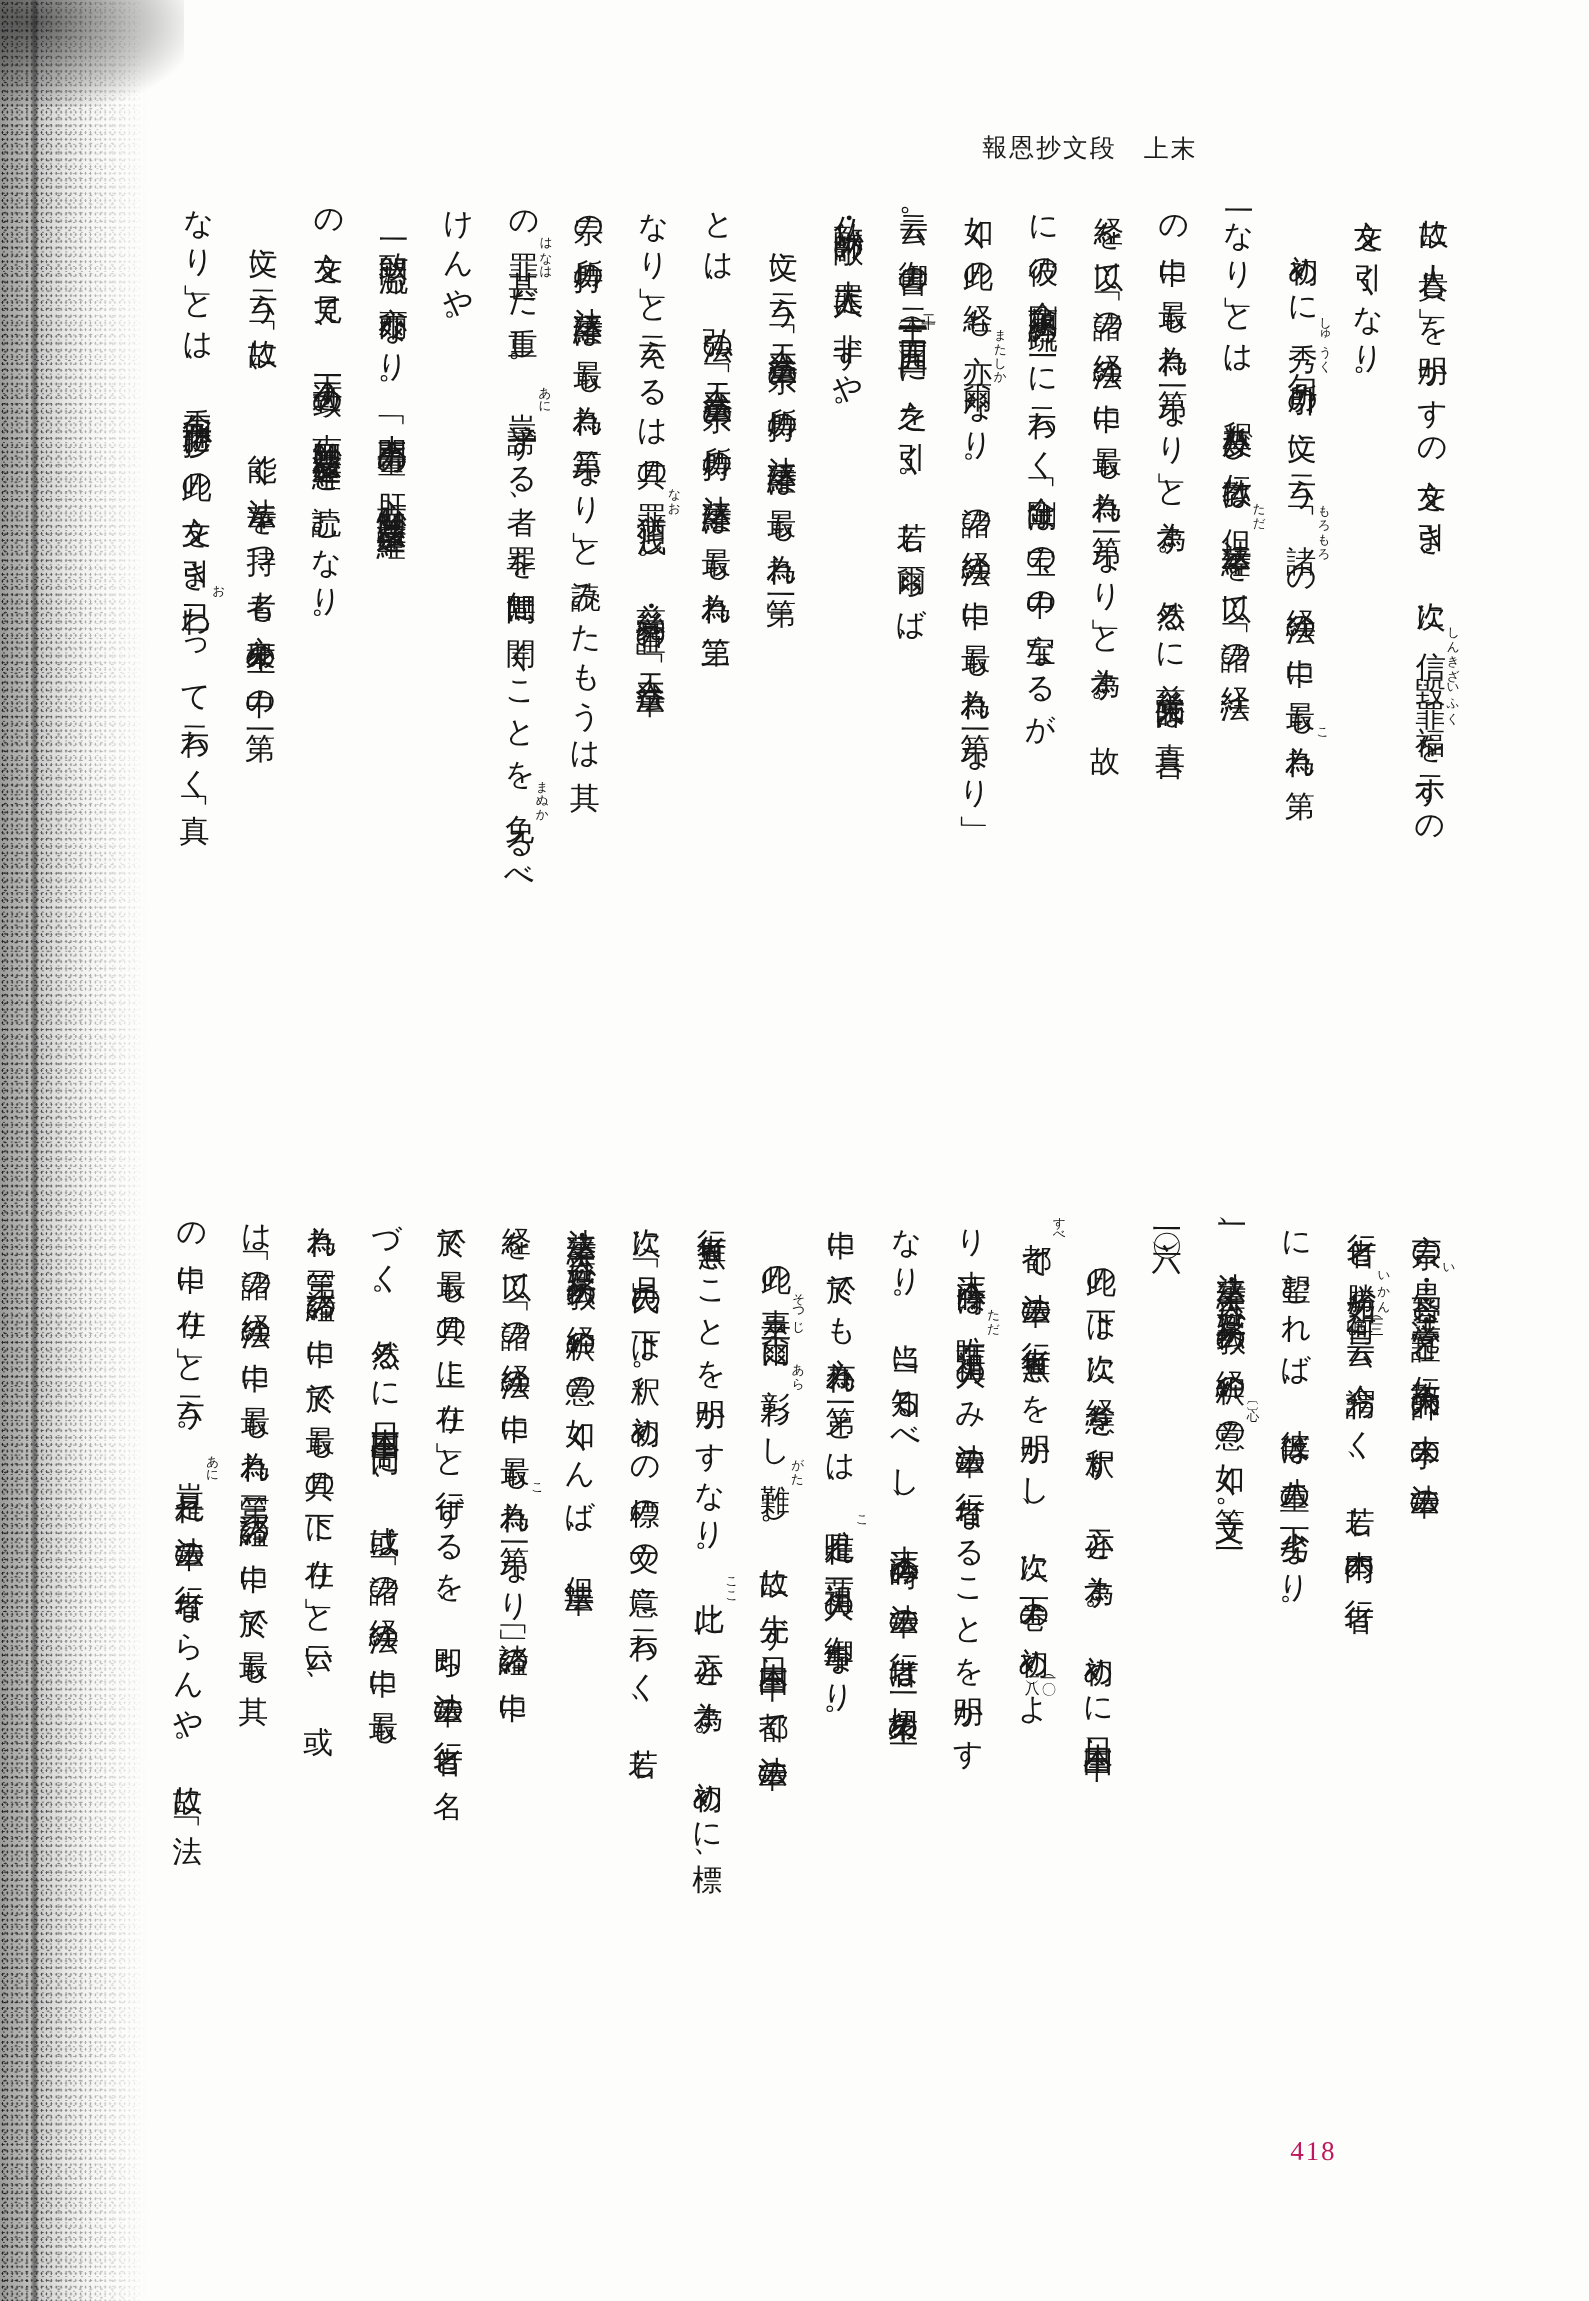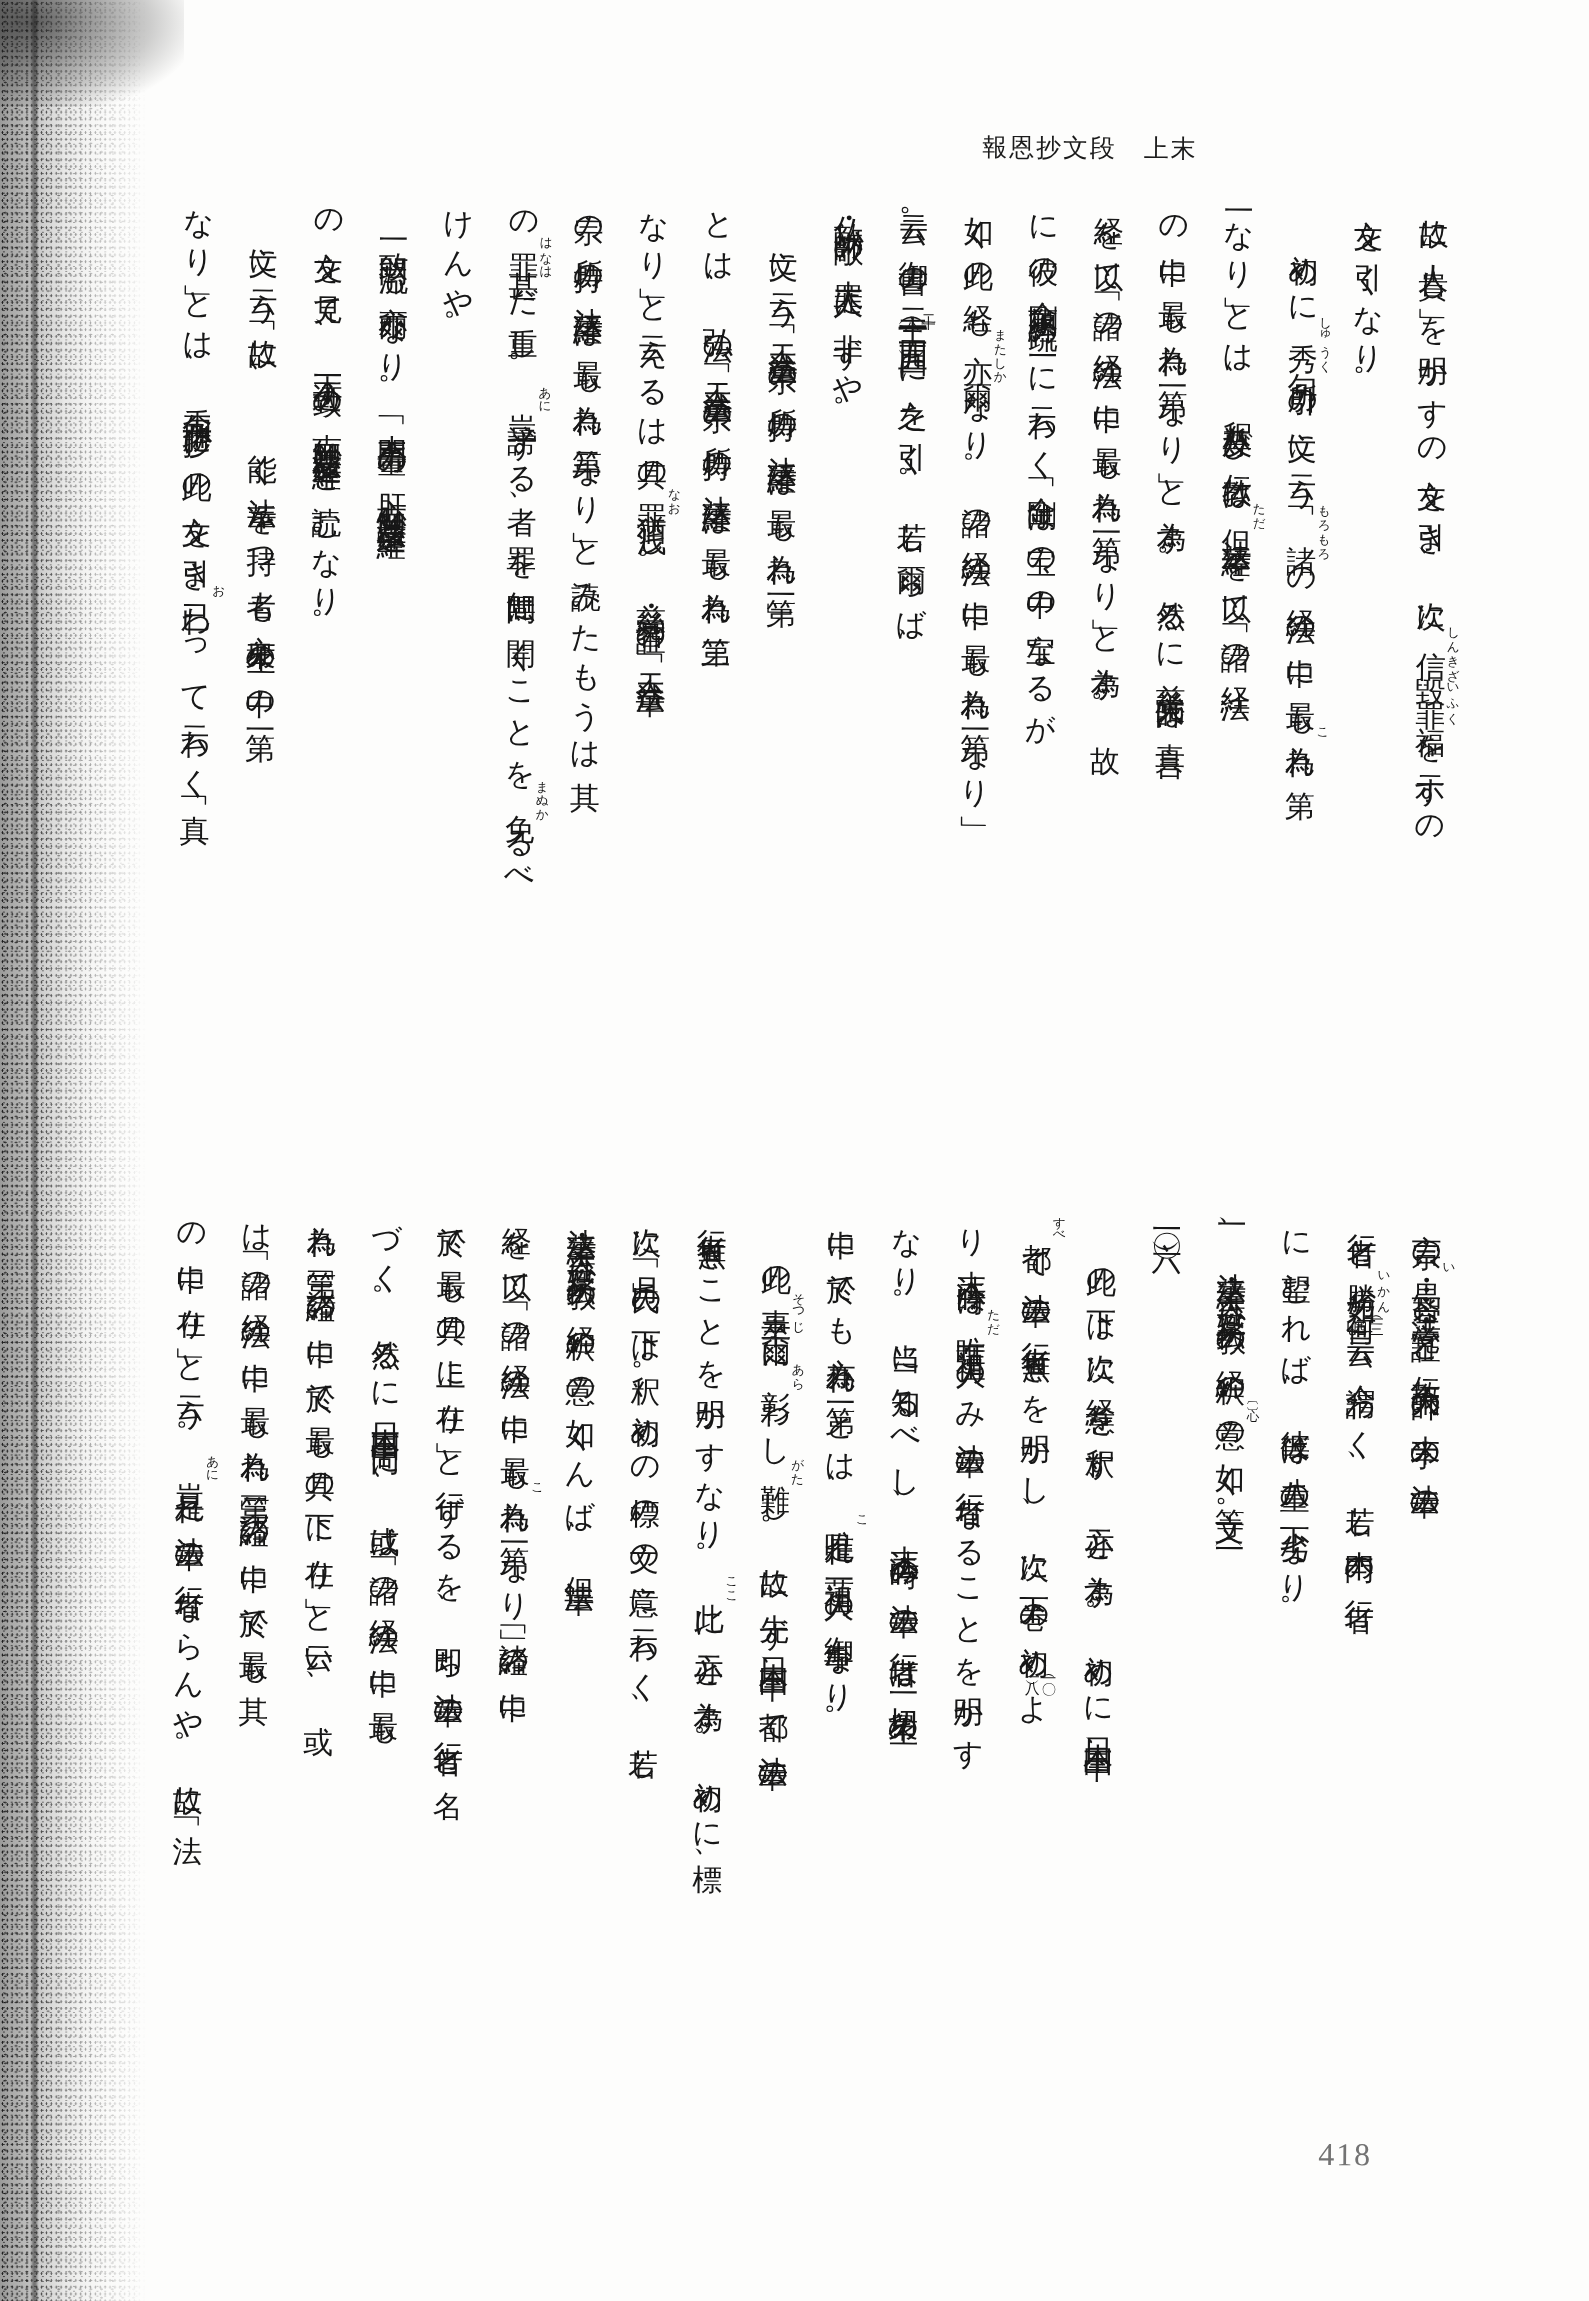--- a/index.html
+++ b/index.html
@@ -63,8 +63,8 @@
   }
   .wc>span{display:block;line-height:16.5px;}
   .page-number{
-    position:absolute;left:1332px;top:2137px;
-    font-size:32px;color:#737373;letter-spacing:1.9px;
+    position:absolute;left:1304px;top:2137px;
+    font-size:27px;color:#be185d;letter-spacing:1.9px;
   }
 </style>
 </head>

